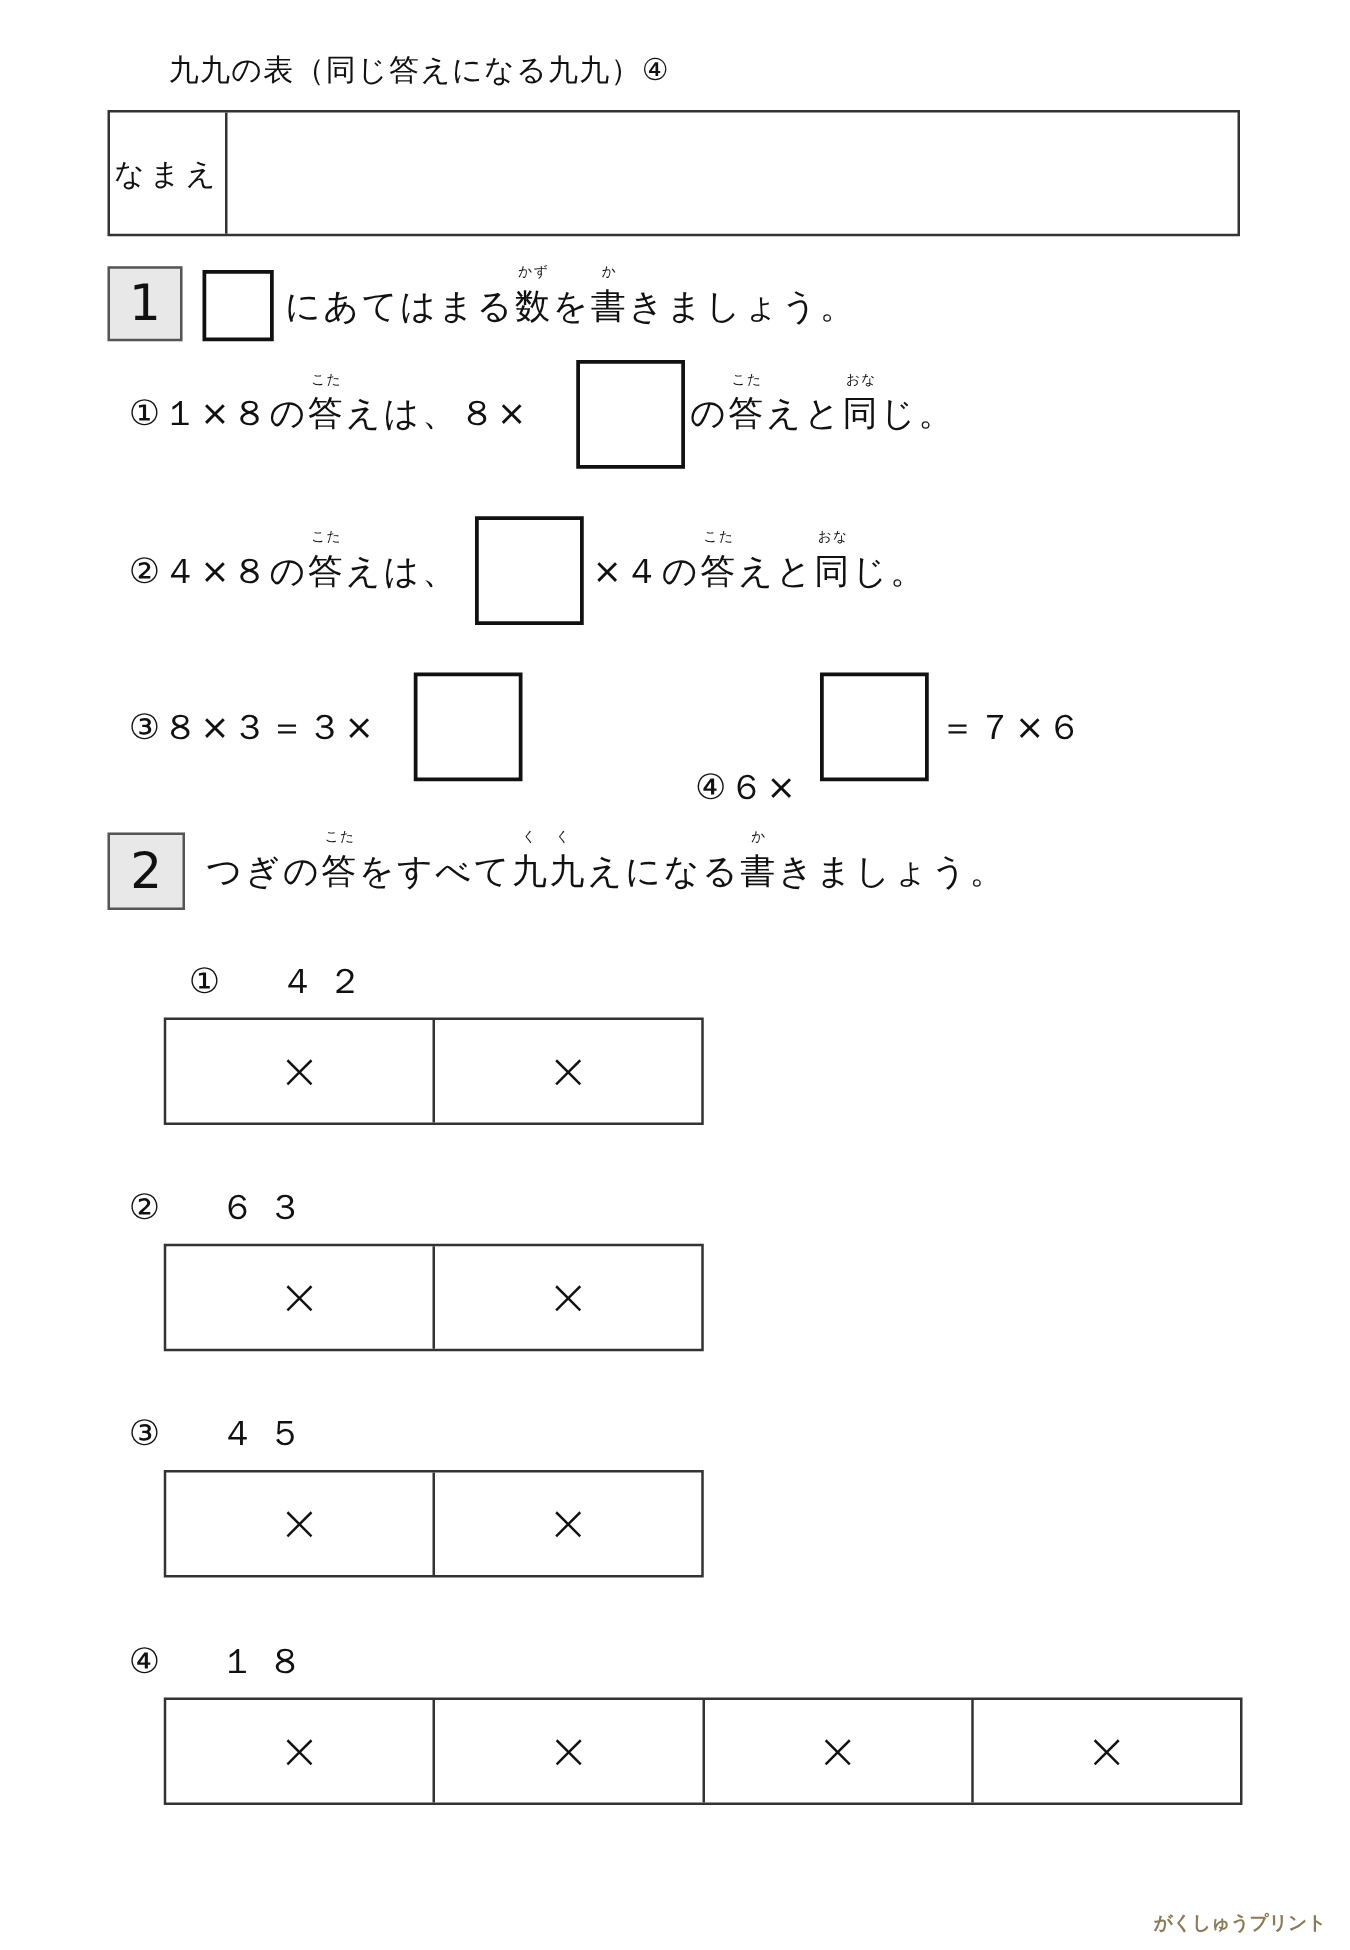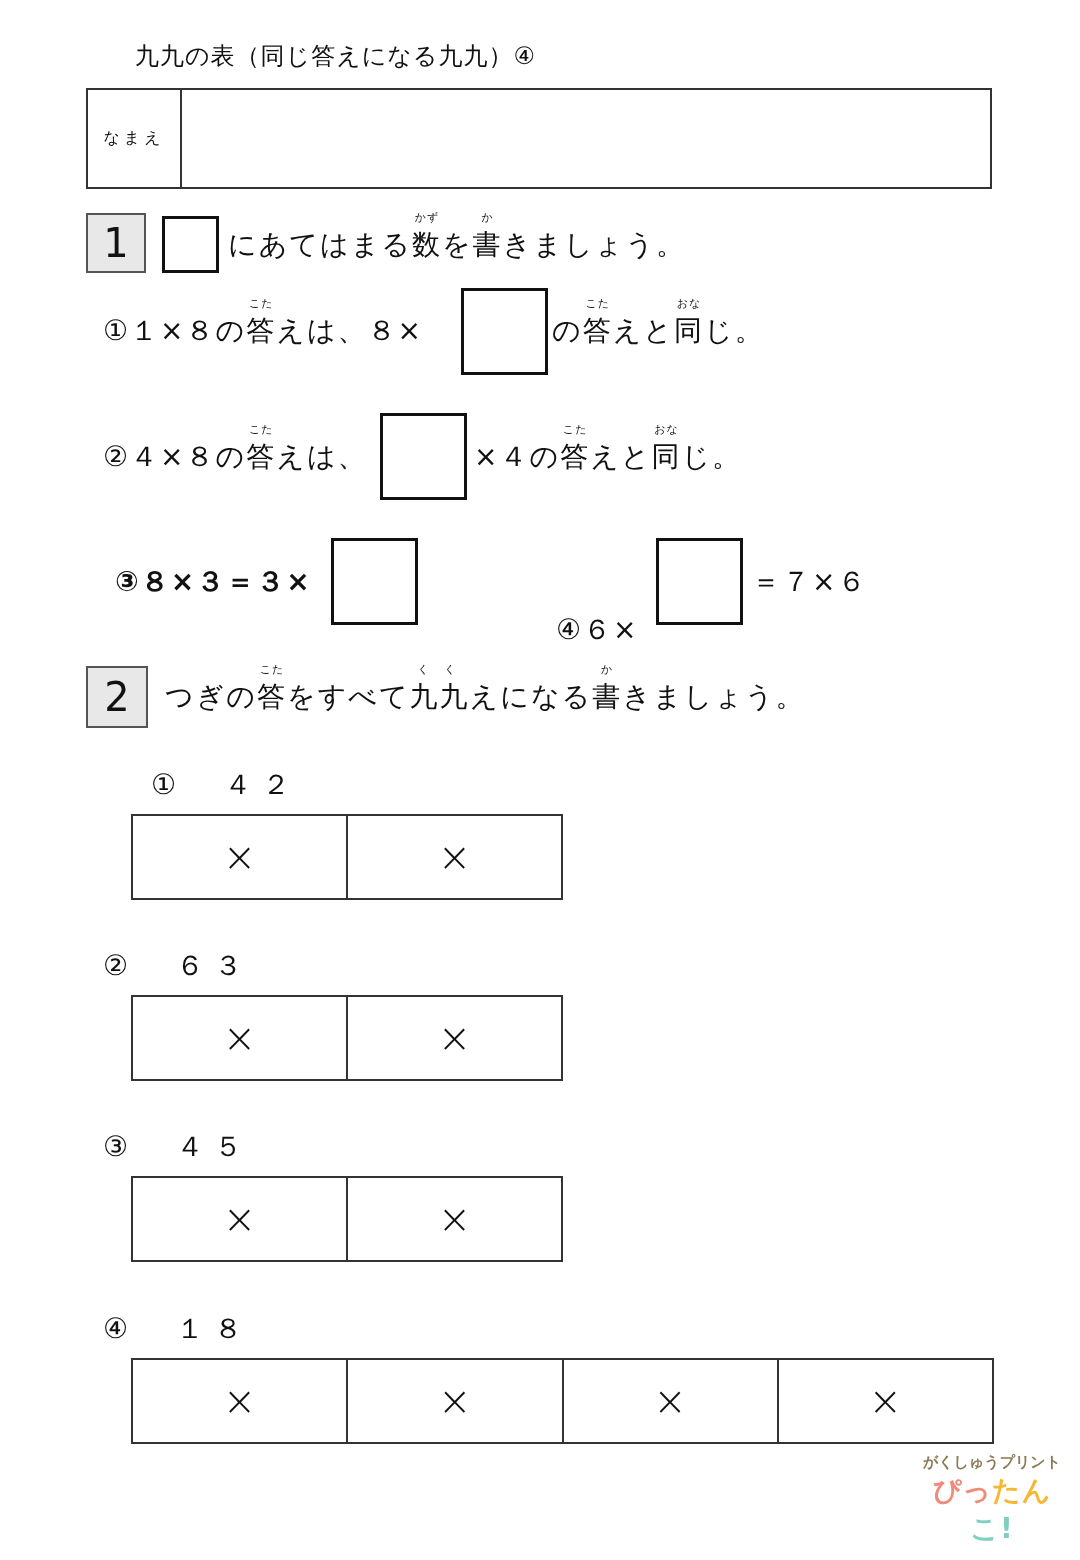--- a/index.html
+++ b/index.html
@@ -9,7 +9,7 @@
   .title { left:95px; top:40px; font-size:24px; letter-spacing:1px; white-space:nowrap;margin-left:40px; }
   .name-box { left:86px; top:88px; width:906px; height:101px; border:2px solid #333; box-sizing:border-box; }
   .name-label-cell { position:absolute; left:0; top:0; width:94px; height:100%; border-right:2px solid #333; box-sizing:border-box;
-                     display:flex; align-items:center; justify-content:center; font-size:16px; letter-spacing:4px; }
+                     display:flex; align-items:center; justify-content:center; font-size:24px; letter-spacing:4px; }
   .sec-num { width:60px; height:60px; background:#e8e8e8; border:2px solid #555; box-sizing:border-box;
              display:flex; align-items:center; justify-content:center; font-size:40px; font-family:"DejaVu Sans", sans-serif; }
   .blank-sm { width:57px; height:57px; border:3px solid #111; box-sizing:border-box; background:#fff; }

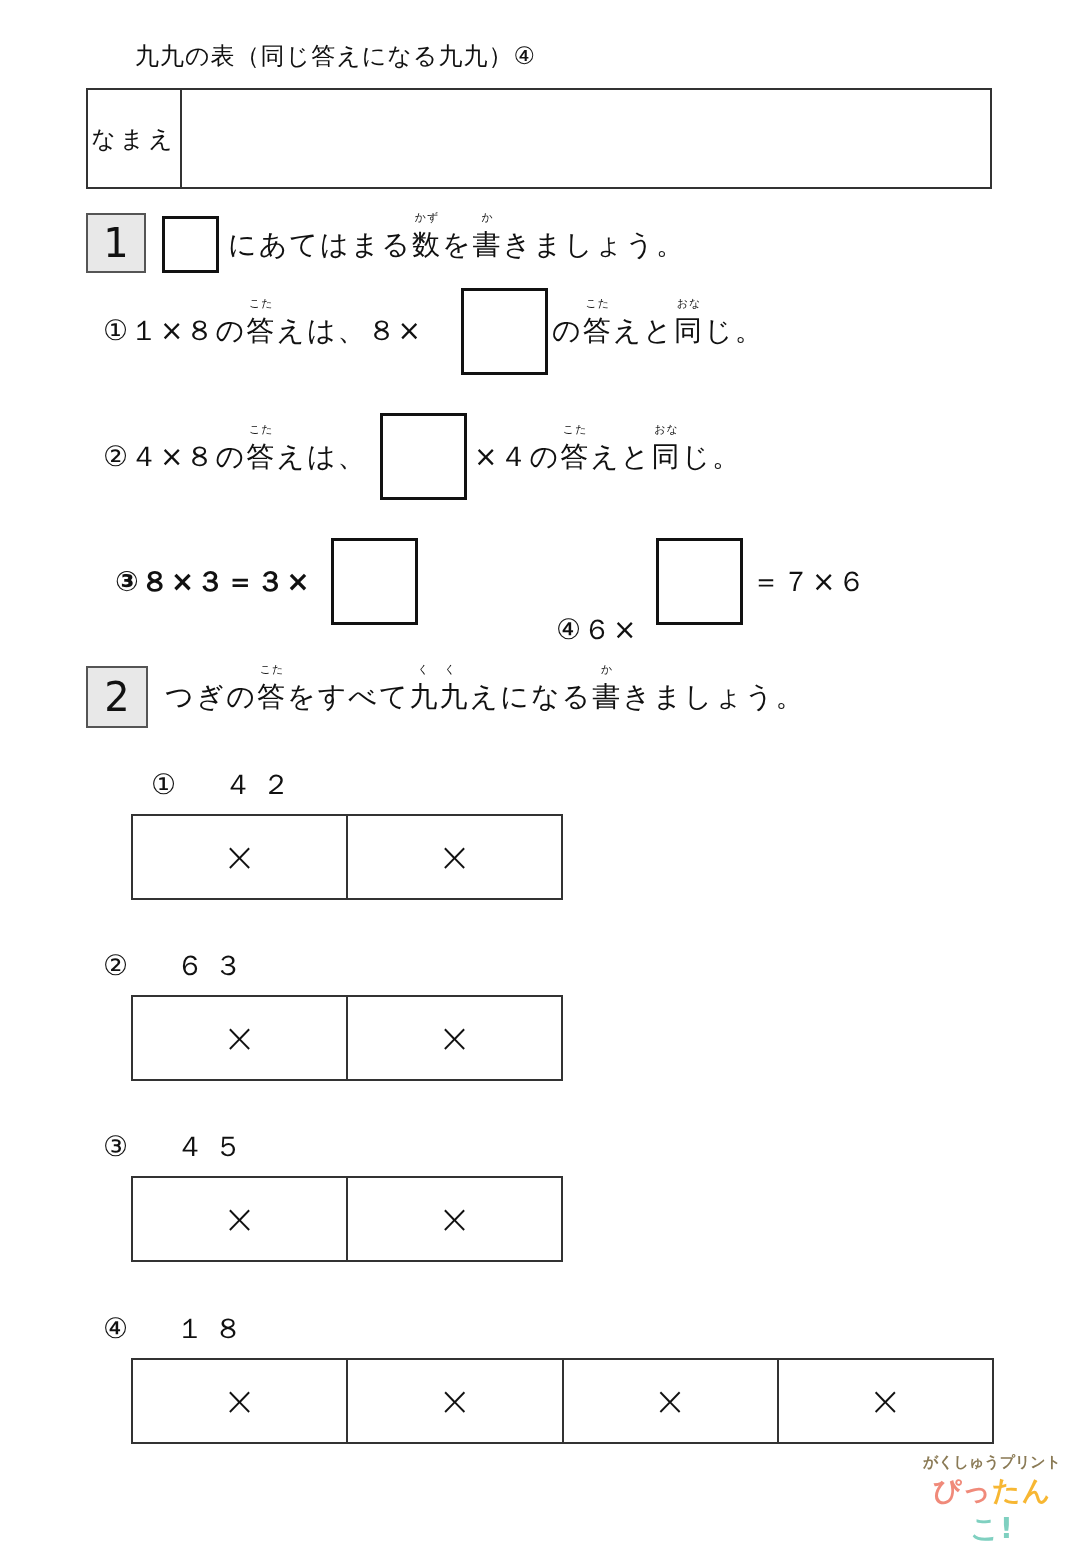--- a/index.html
+++ b/index.html
@@ -57,7 +57,7 @@
   <span>×４の</span><span class="ruby-wrap"><span class="ruby">こた</span><span>答</span></span><span>えと</span><span class="ruby-wrap"><span class="ruby">おな</span><span>同</span></span><span>じ。</span>
 </div>
 
-<div class="abs line-text" style="left:115px;top:563px;font-weight:bold;">
+<div class="abs line-text" style="left:103px;top:563px;">
   <span>③</span><span>８×３＝３×</span>
 </div>
 <div class="abs answer-box" style="left:331px;top:538px;"></div>

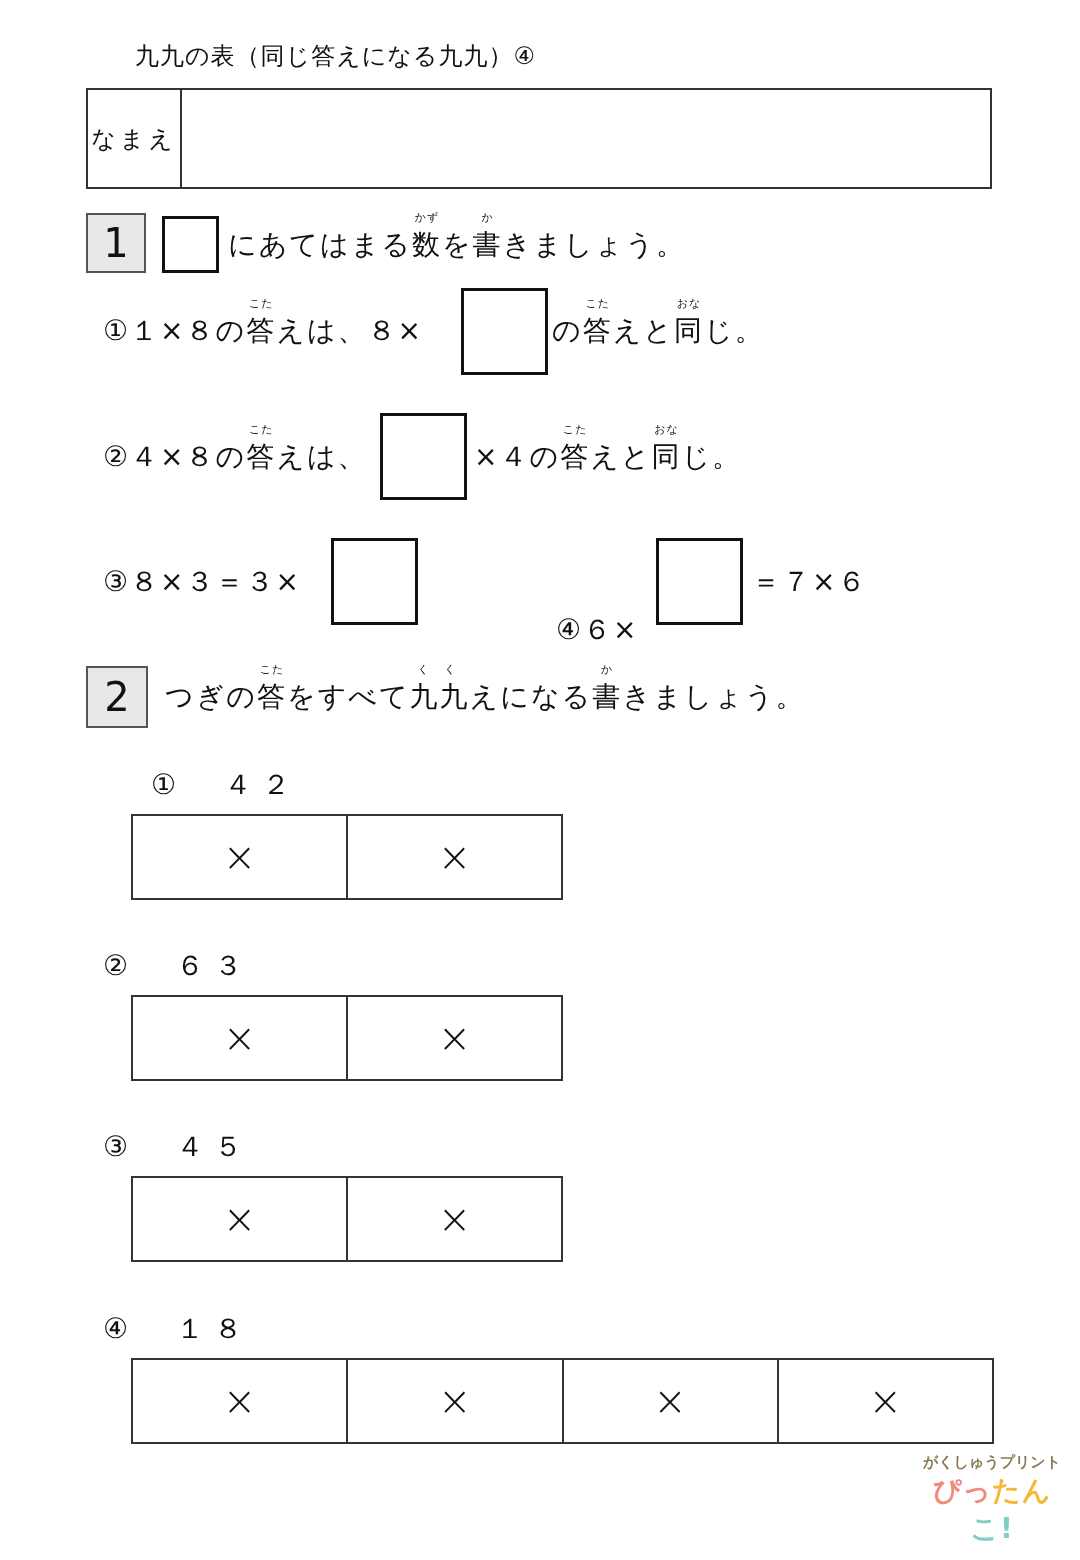--- a/index.html
+++ b/index.html
@@ -109,7 +109,6 @@
 
 <div class="abs logo">
   <div class="logo-top">がくしゅうプリント</div>
-  <div class="logo-bottom"><span class="lc1">ぴっ</span><span class="lc2">たん</span><span class="lc3">こ!</span></div>
 </div>
 
 </body></html>

